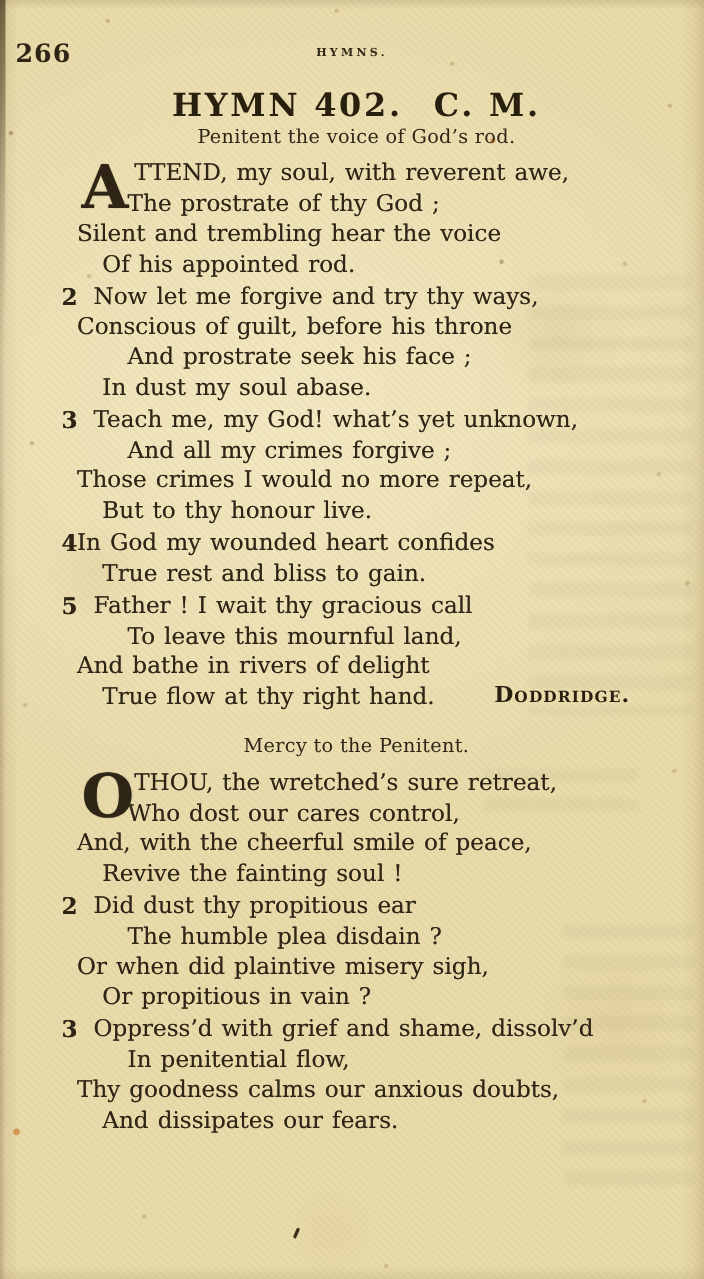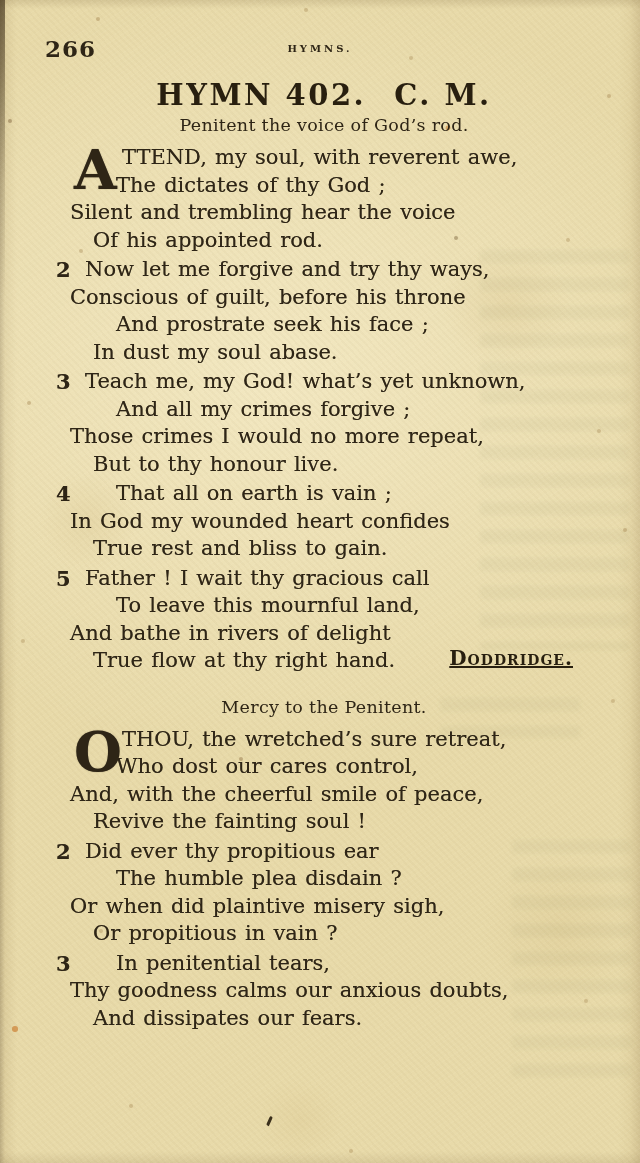--- a/index.html
+++ b/index.html
@@ -51,7 +51,7 @@
   .stray-mark{position:absolute;left:268px;top:1116px;width:3px;height:10px;
     background:#3a2f1c;border-radius:2px 2px 0 2px;transform:rotate(24deg);}
 
-  .page-number{position:absolute;left:45px;top:35px;font-size:23px;font-weight:bold;letter-spacing:1px;text-align:right;}
+  .page-number{position:absolute;left:14px;top:35px;font-size:23px;font-weight:bold;letter-spacing:1px;text-align:right;}
   .running-header{position:absolute;left:0;top:43px;width:100%;text-align:center;
     font-size:10px;font-weight:bold;letter-spacing:3px;}
 

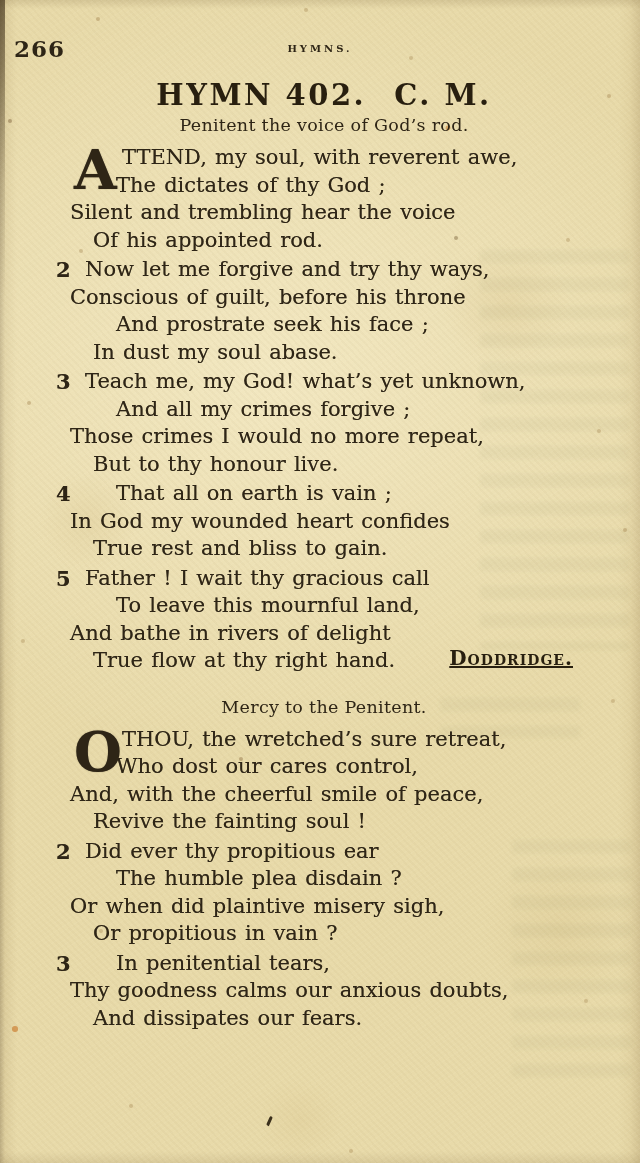--- a/index.html
+++ b/index.html
@@ -96,7 +96,7 @@
           <div class="verse has-dropcap">
             <span class="dropcap">A</span>
             <div class="line l0">TTEND, my soul, with reverent awe,</div>
-            <div class="line l1">The dictates of thy God ;</div>
+            <div class="line l1">The prostrate of thy God ;</div>
             <div class="line l2">Silent and trembling hear the voice</div>
             <div class="line l3">Of his appointed rod.</div>
           </div>

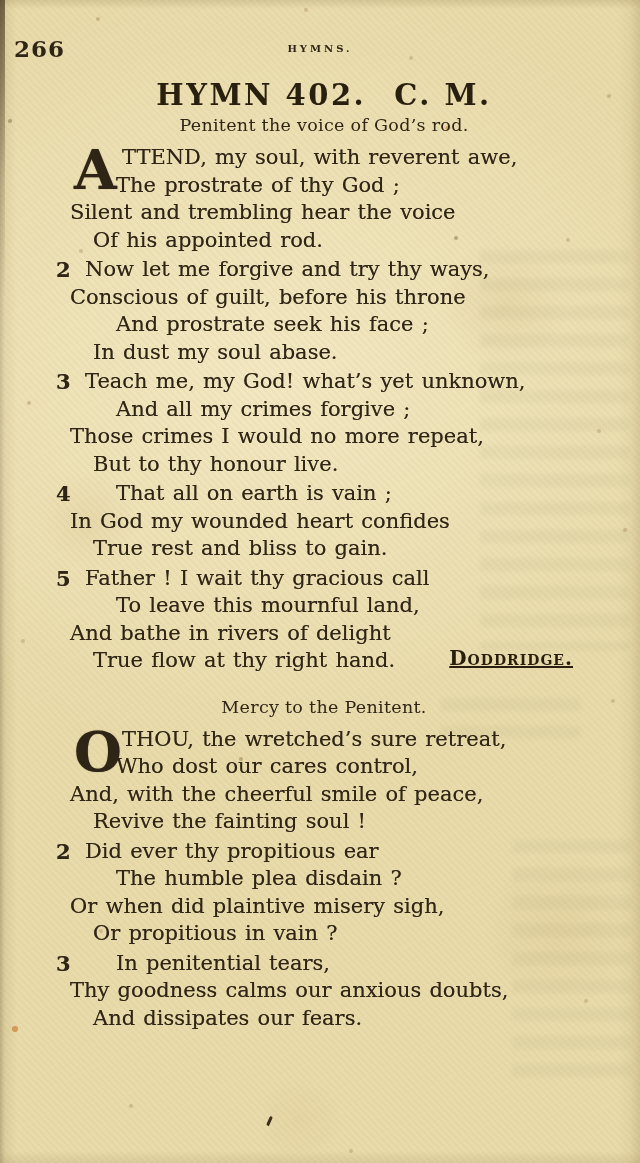--- a/index.html
+++ b/index.html
@@ -116,7 +116,6 @@
           </div>
           <div class="verse">
             <span class="vnum">4</span>
-            <div class="line l1">That all on earth is vain ;</div>
             <div class="line l2">In God my wounded heart confides</div>
             <div class="line l3">True rest and bliss to gain.</div>
           </div>

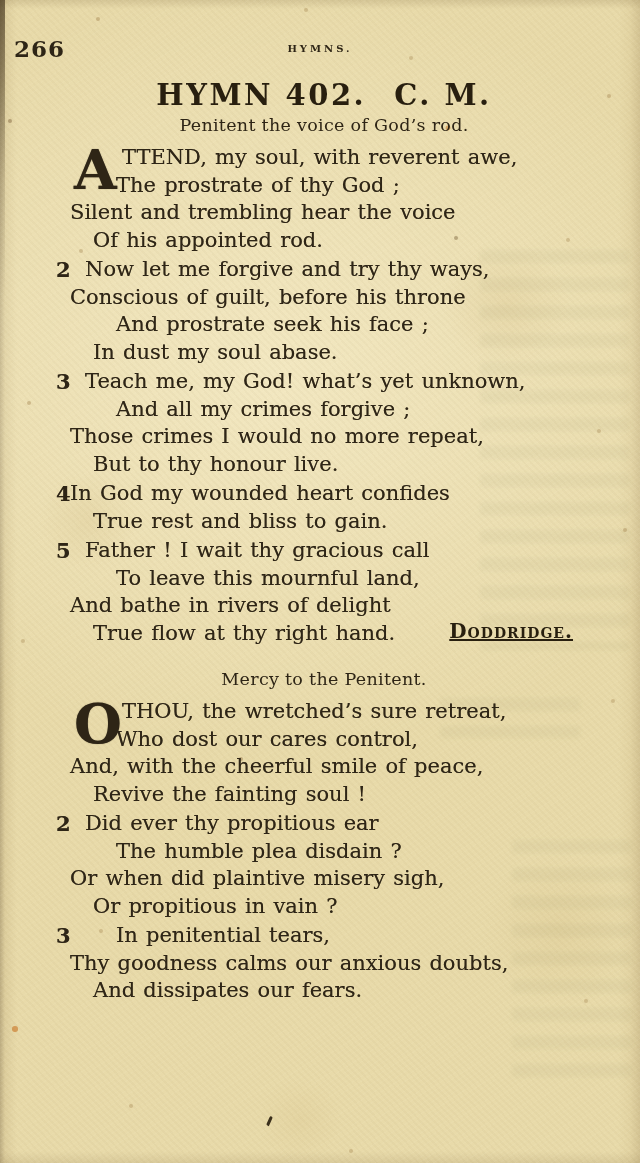--- a/index.html
+++ b/index.html
@@ -70,7 +70,7 @@
   .dropcap{position:absolute;left:25px;top:2px;font-size:55px;line-height:47px;
     font-weight:bold;text-shadow:0 0 1px rgba(46,37,22,0.6);}
   .attribution{position:absolute;right:26px;bottom:2px;font-variant:small-caps;
-    font-weight:bold;font-size:20px;letter-spacing:1px;color:#281f0f;text-decoration:underline;}
+    font-weight:bold;font-size:20px;letter-spacing:1px;color:#281f0f;}
 </style>
 </head>
 <body>

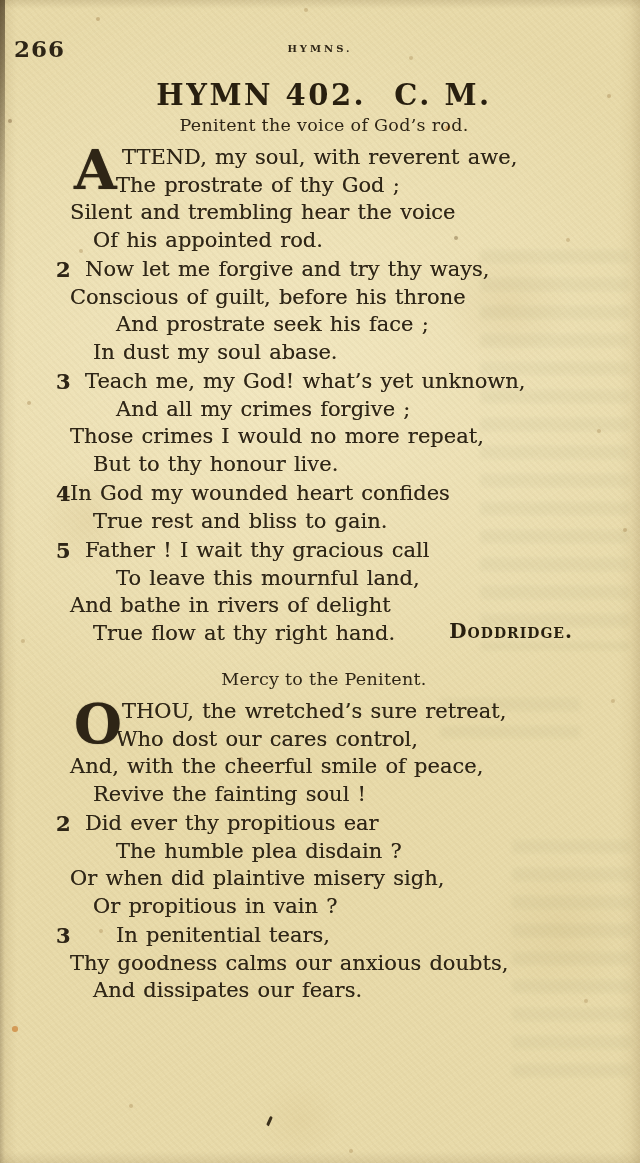--- a/index.html
+++ b/index.html
@@ -141,7 +141,7 @@
           </div>
           <div class="verse">
             <span class="vnum">2</span>
-            <div class="line l0">Did ever thy propitious ear</div>
+            <div class="line l0">Did dust thy propitious ear</div>
             <div class="line l1">The humble plea disdain ?</div>
             <div class="line l2">Or when did plaintive misery sigh,</div>
             <div class="line l3">Or propitious in vain ?</div>

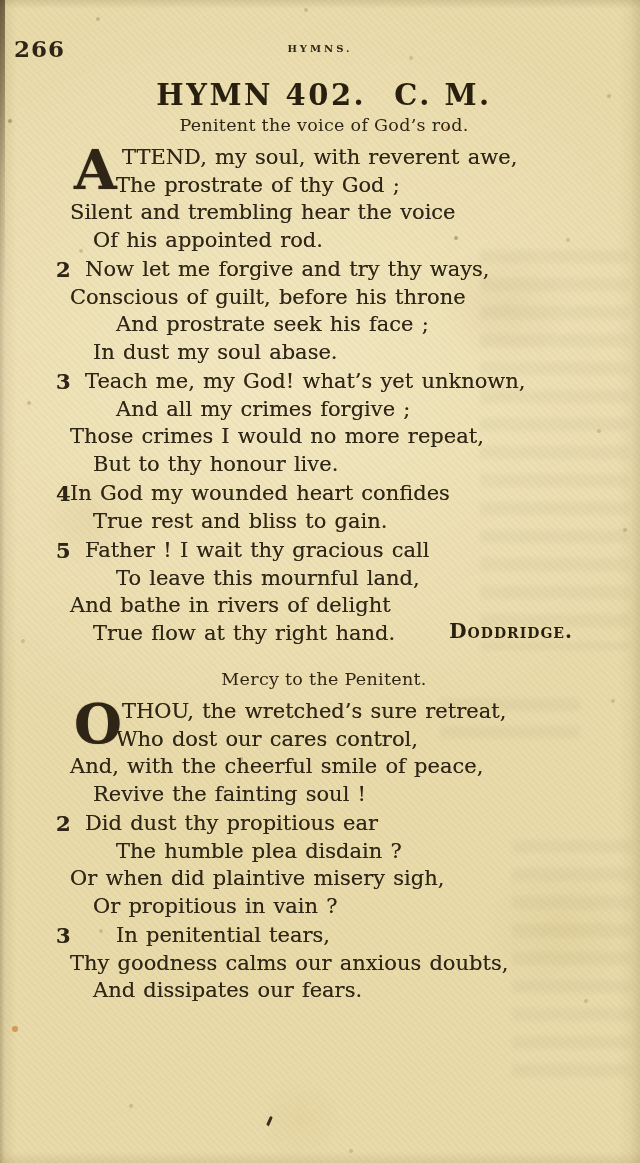--- a/index.html
+++ b/index.html
@@ -148,6 +148,7 @@
           </div>
           <div class="verse">
             <span class="vnum">3</span>
+            <div class="line l0">Oppress’d with grief and shame, dissolv’d</div>
             <div class="line l1">In penitential tears,</div>
             <div class="line l2">Thy goodness calms our anxious doubts,</div>
             <div class="line l3">And dissipates our fears.</div>

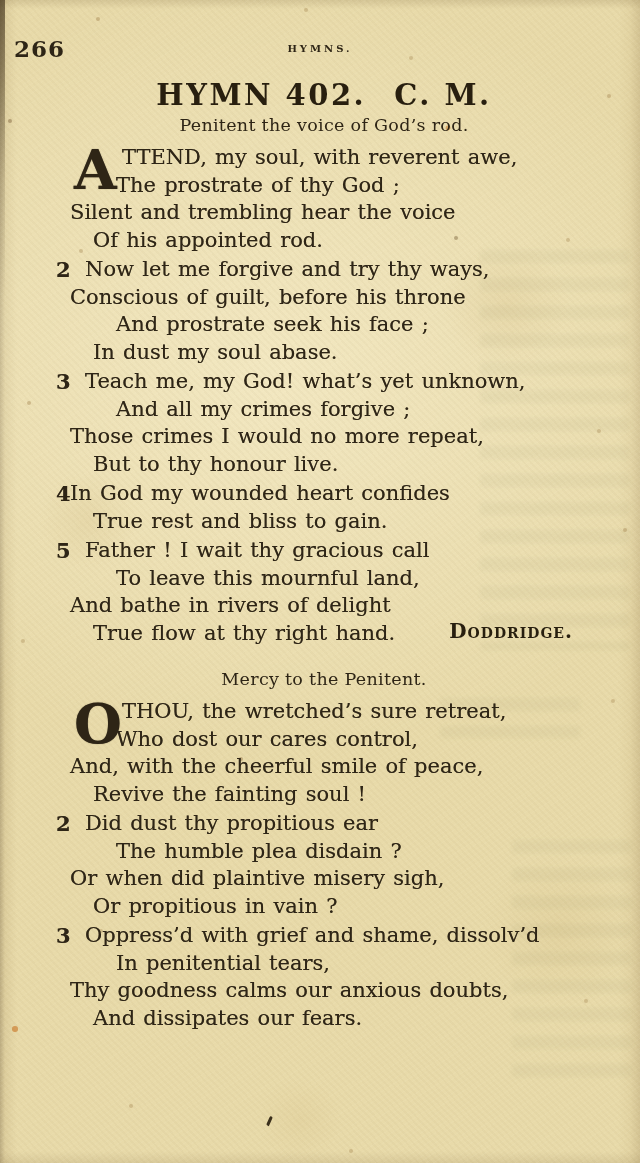--- a/index.html
+++ b/index.html
@@ -149,7 +149,7 @@
           <div class="verse">
             <span class="vnum">3</span>
             <div class="line l0">Oppress’d with grief and shame, dissolv’d</div>
-            <div class="line l1">In penitential tears,</div>
+            <div class="line l1">In penitential flow,</div>
             <div class="line l2">Thy goodness calms our anxious doubts,</div>
             <div class="line l3">And dissipates our fears.</div>
           </div>

